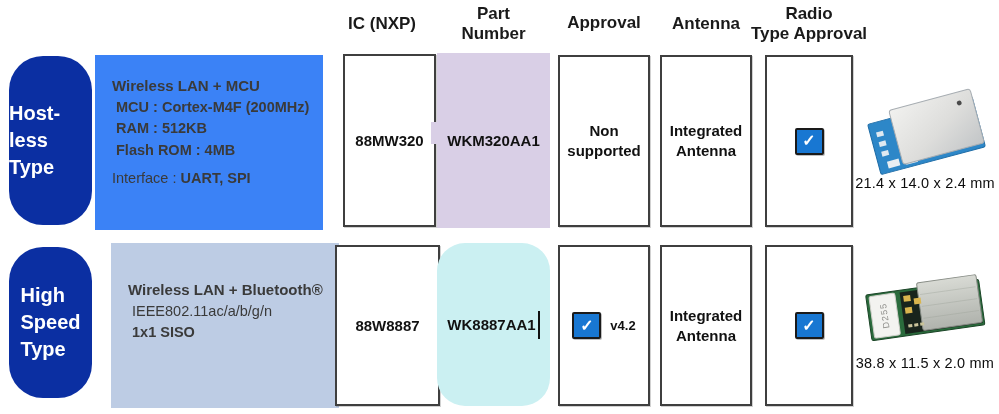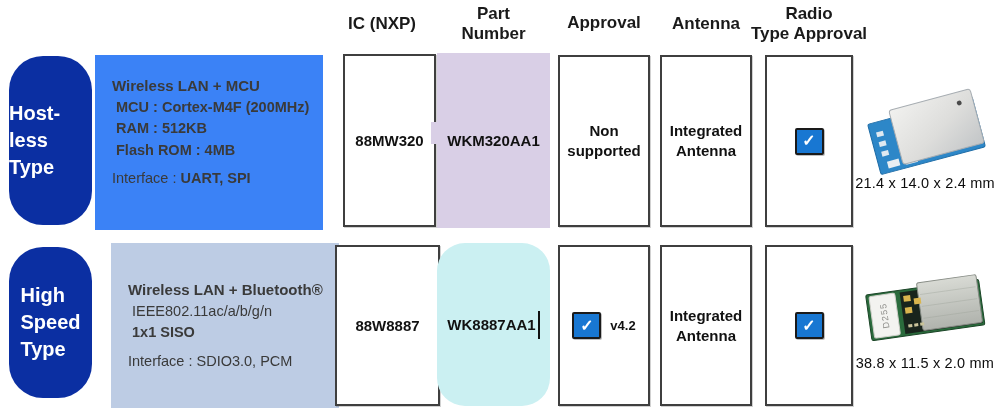--- a/index.html
+++ b/index.html
@@ -124,7 +124,6 @@
     <div class="desc-title">Wireless LAN + Bluetooth®</div>
     <div class="desc-line">IEEE802.11ac/a/b/g/n</div>
     <div class="desc-line b">1x1 SISO</div>
-    <div class="iface-line">Interface : SDIO3.0, PCM</div>
   </div>
 
   <div class="cell bordered" style="left:335px; top:245px; width:105px; height:161px;">

